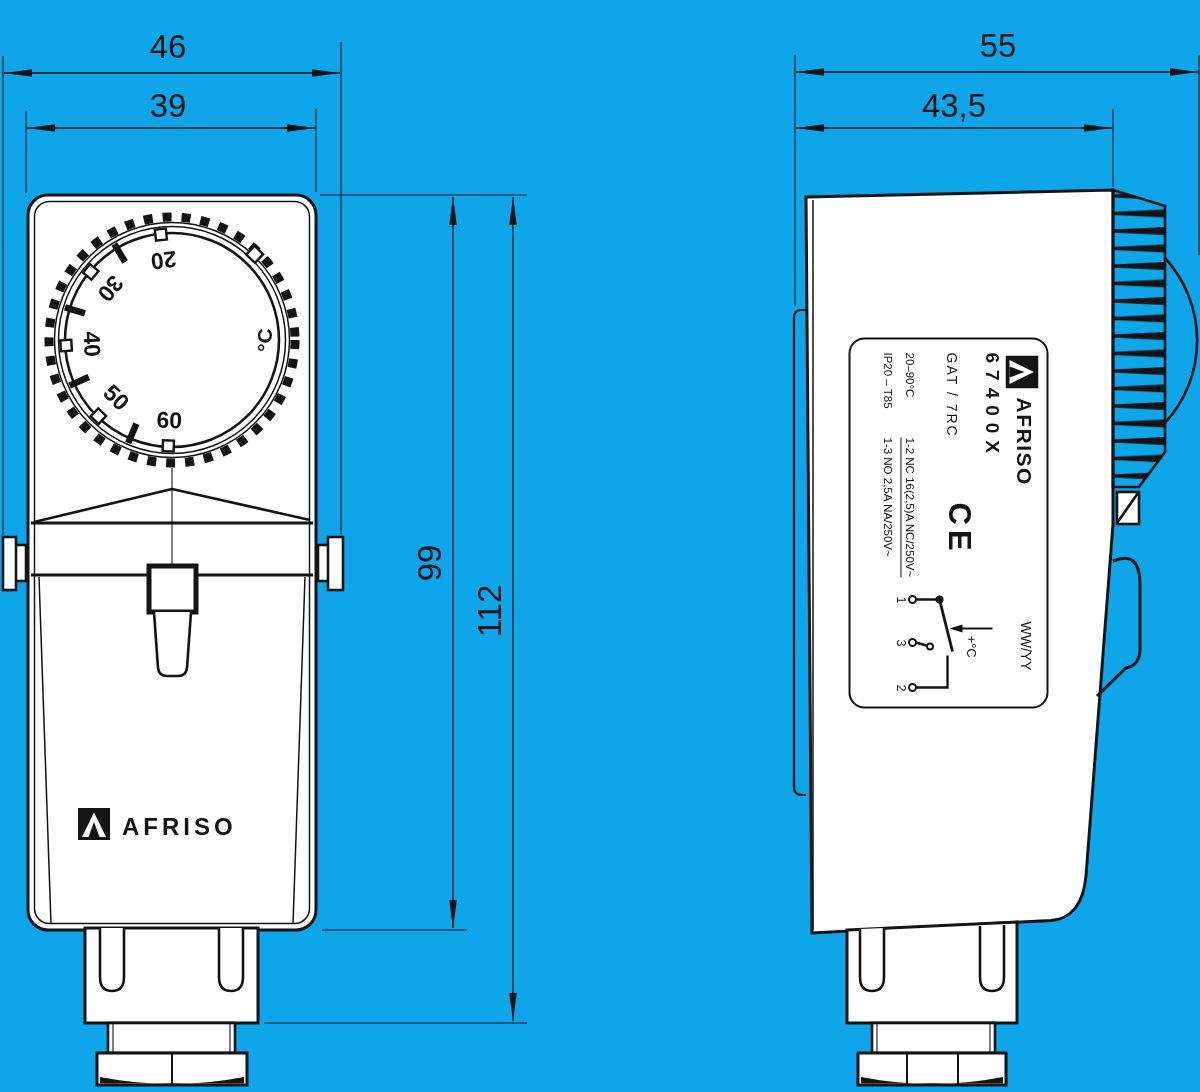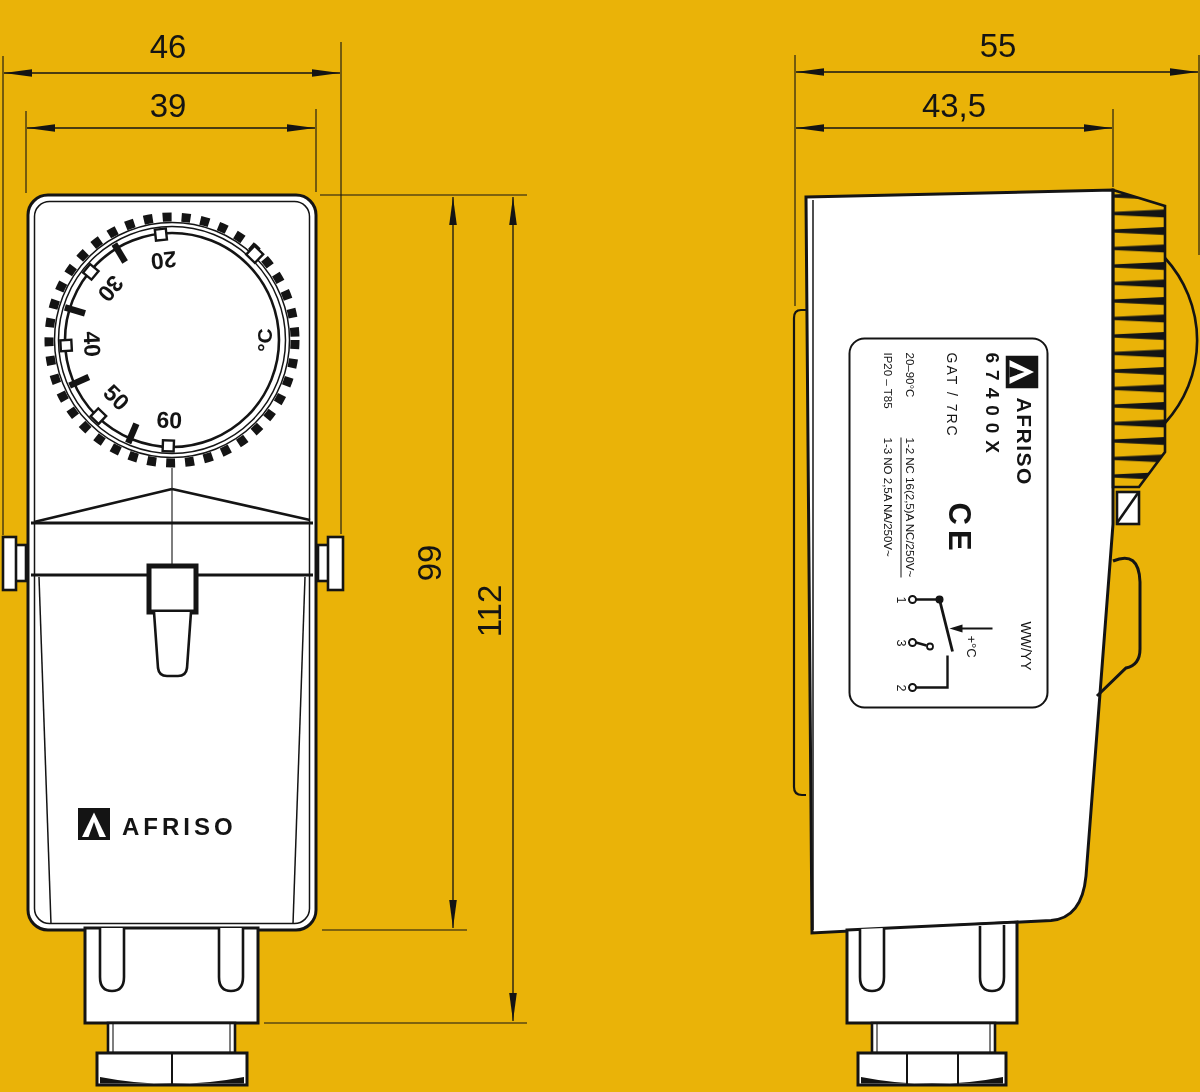--- a/index.html
+++ b/index.html
@@ -3,7 +3,7 @@
 <meta charset="utf-8">
 <style>
   html,body{margin:0;padding:0;background:#fff;}
-  .canvas{position:relative;width:1200px;height:1092px;background:#eab308;overflow:hidden;
+  .canvas{position:relative;width:1200px;height:1092px;background:#0ea5e9;overflow:hidden;
           font-family:"Liberation Sans",sans-serif;color:#141414;}
   svg text{fill:#141414;}
   .s3{fill:none;stroke:#141414;stroke-width:3;}

